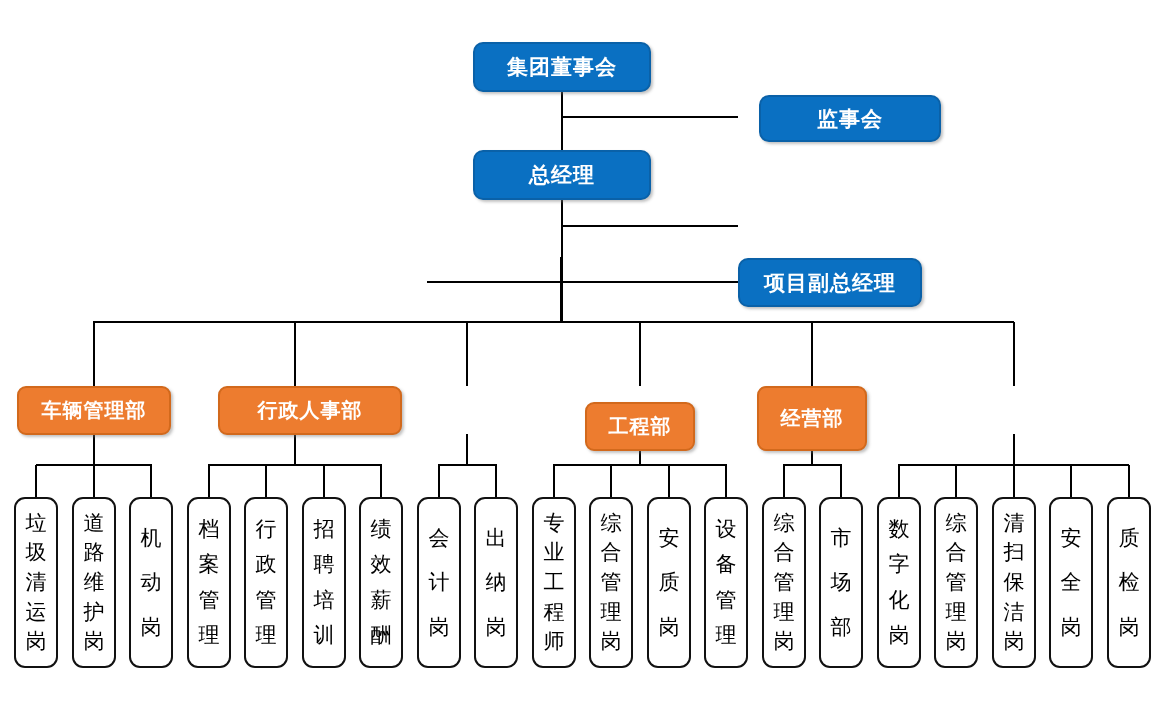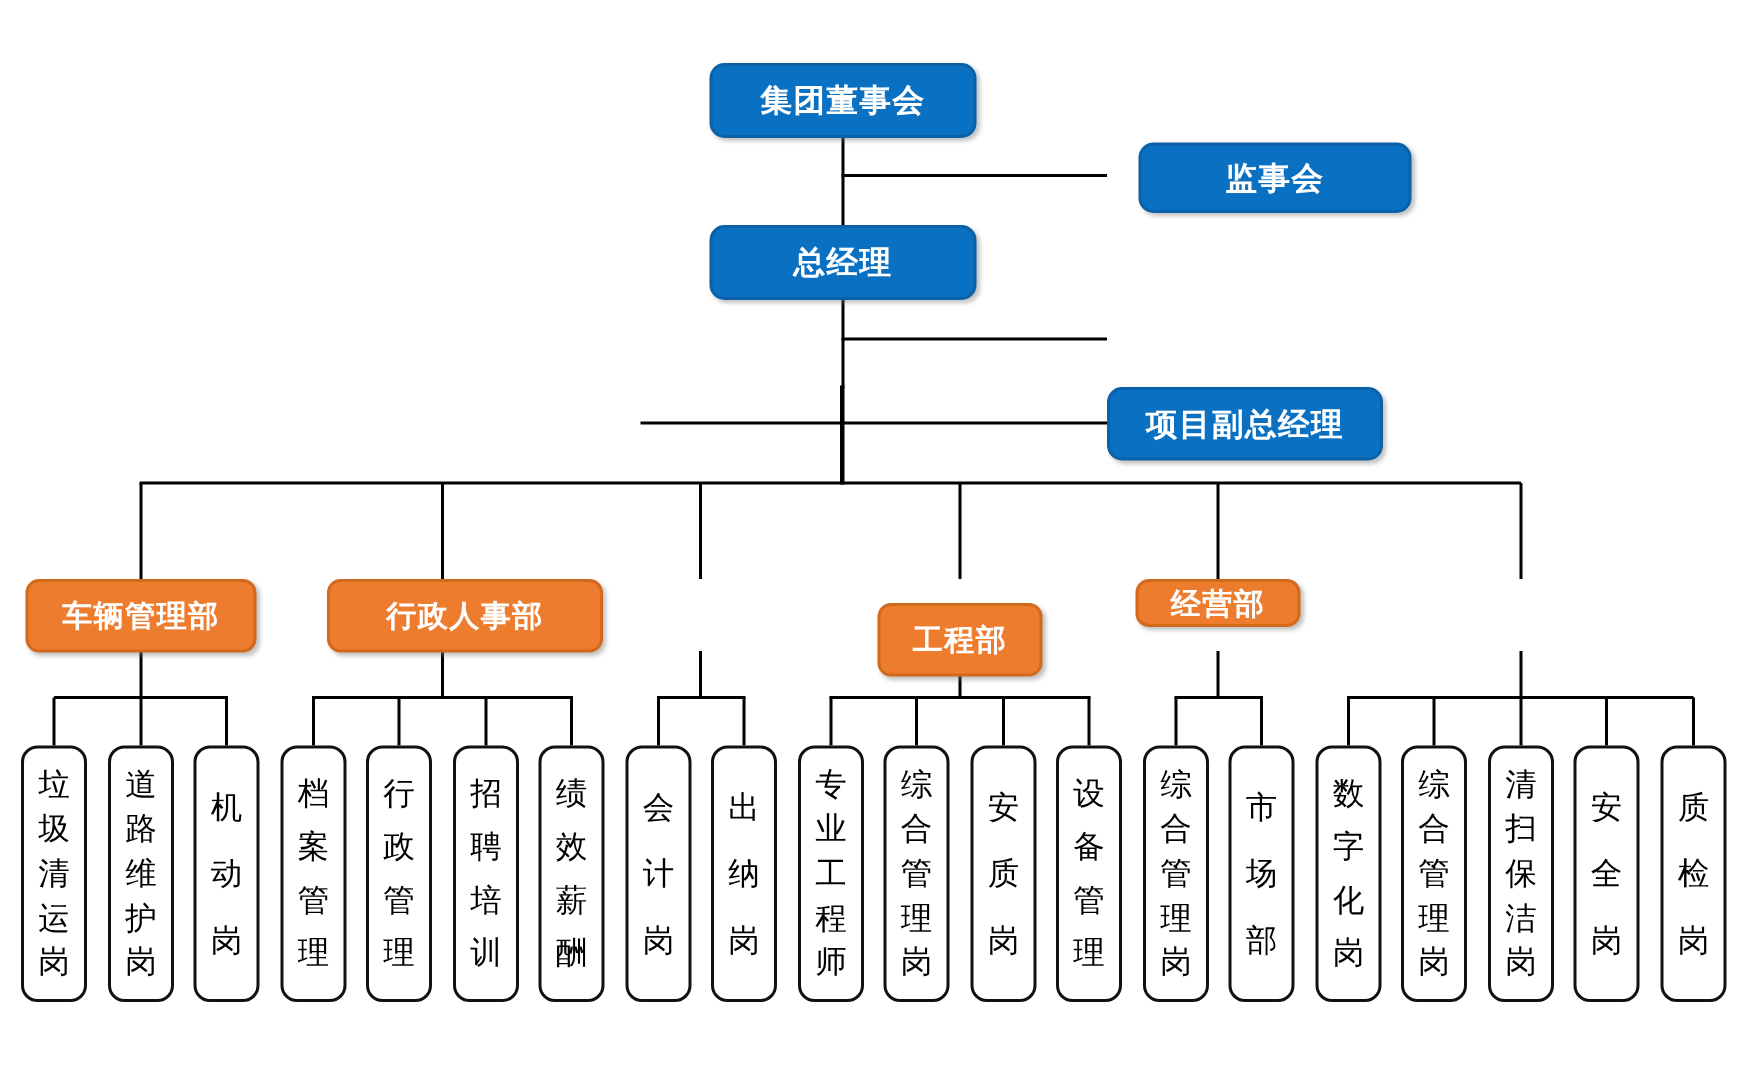--- a/index.html
+++ b/index.html
@@ -95,7 +95,7 @@
   <div class="node dept-box" style="left:17px; top:386px; width:154px; height:49px;">车辆管理部</div>
   <div class="node dept-box" style="left:218px; top:386px; width:184px; height:49px;">行政人事部</div>
   <div class="node dept-box" style="left:585px; top:386px; width:110px; height:49px;margin-top:16px;">工程部</div>
-  <div class="node dept-box" style="left:757px; top:386px; width:110px; height:32px;">经营部</div>
+  <div class="node dept-box" style="left:757px; top:386px; width:110px; height:65px;">经营部</div>
 
   <div class="pos-box" style="left:14px;">
       <span>垃</span>

